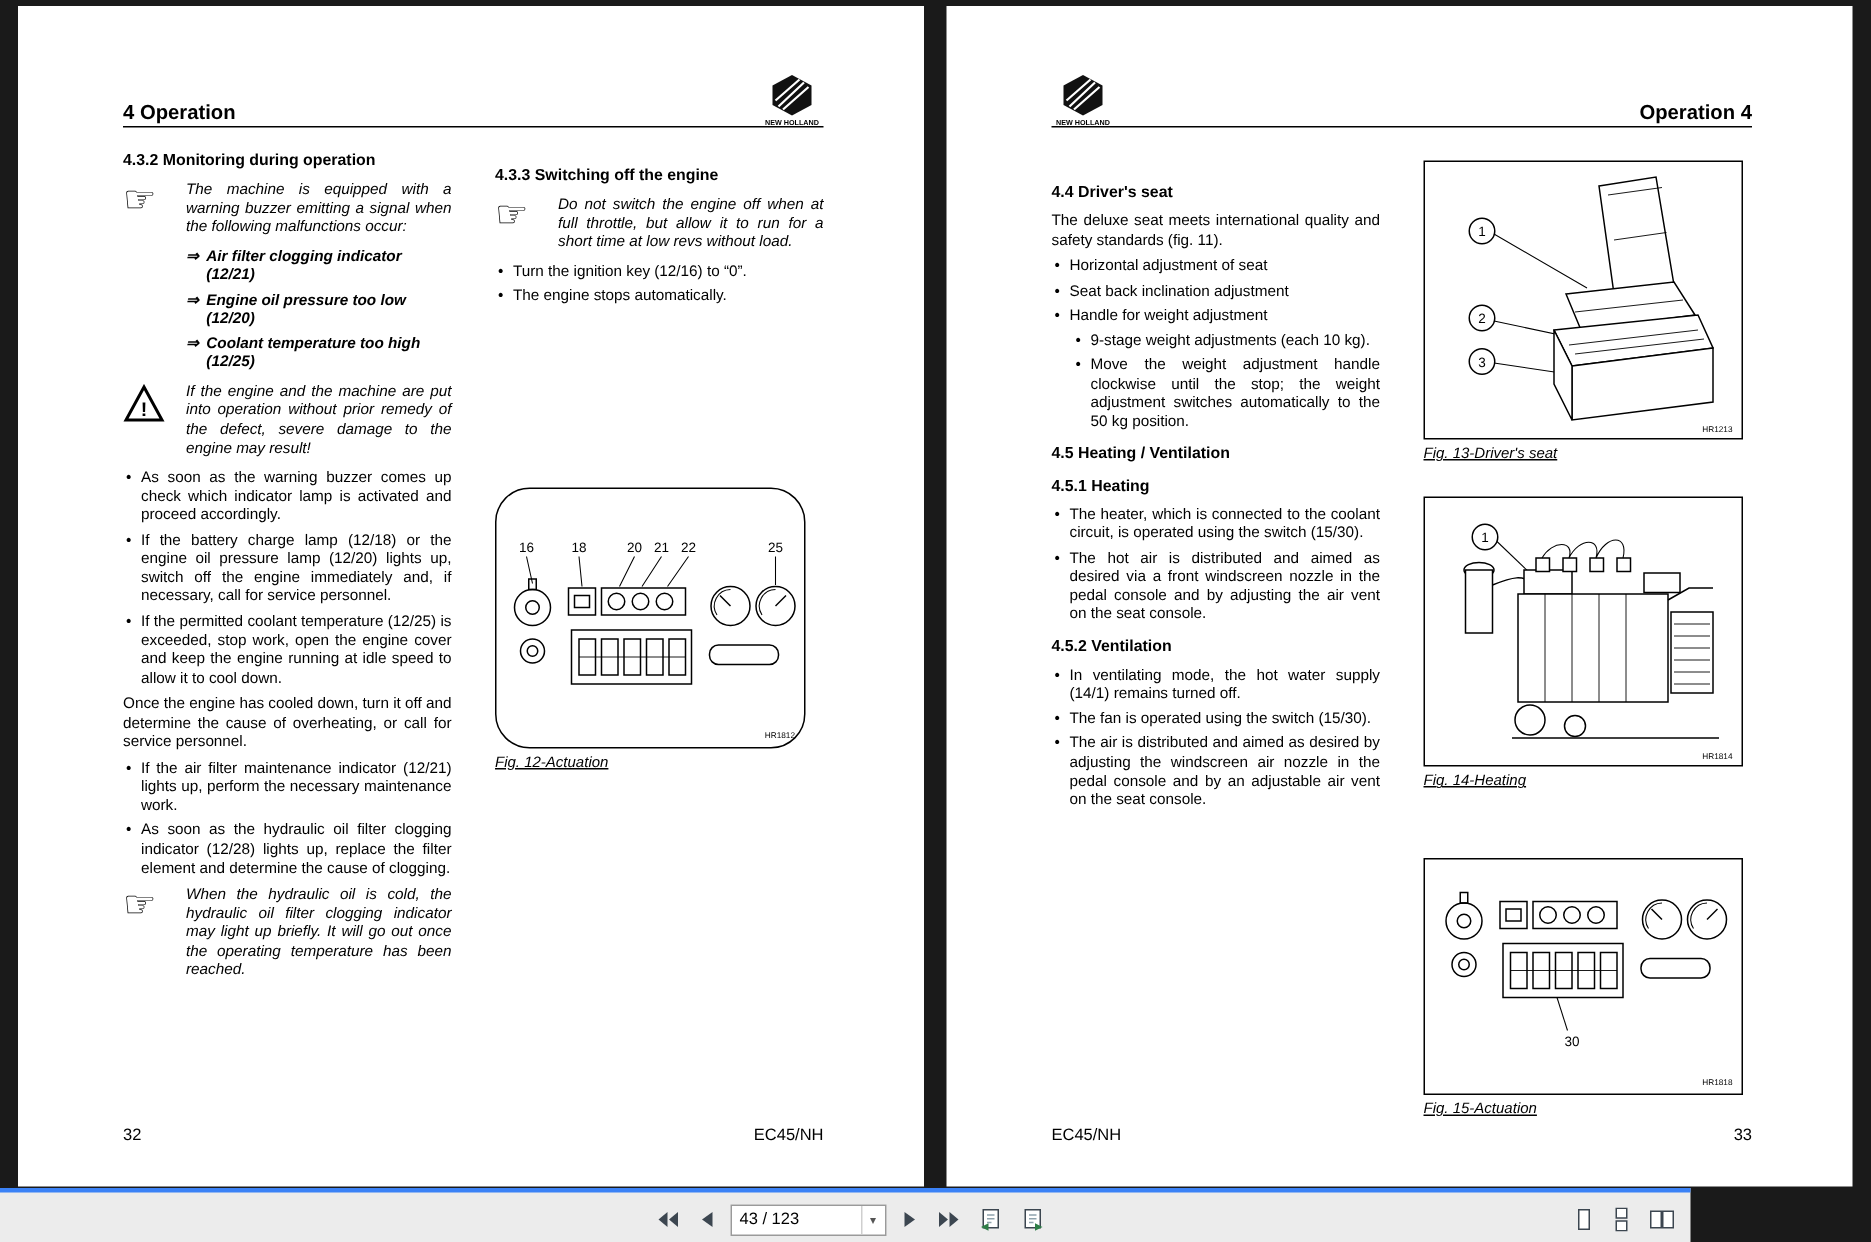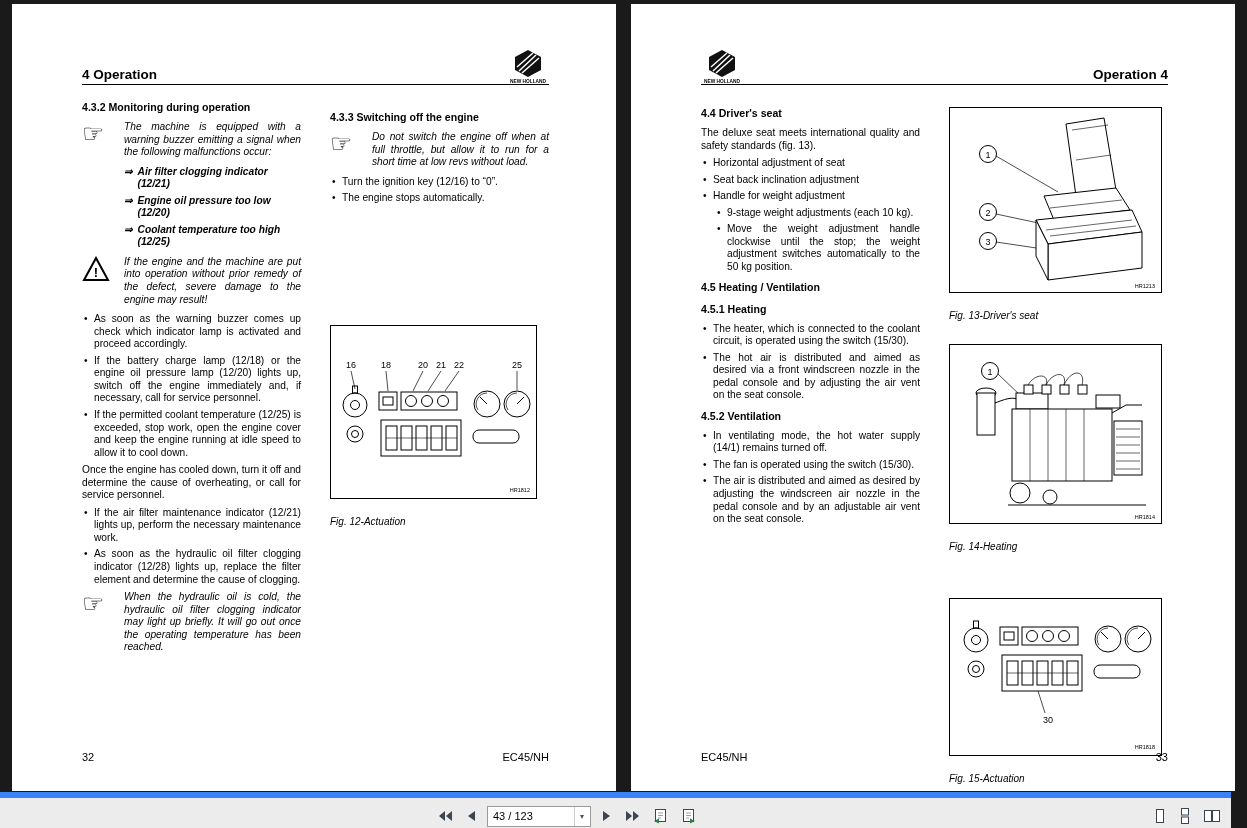--- a/index.html
+++ b/index.html
@@ -234,7 +234,7 @@
       <div class="cols">
 
         <div class="col">
-          <h3 class="sec" style="margin-top:8px">4.4 Driver's seat</h3>
+          <h3 class="sec" style="margin-top:23px">4.4 Driver's seat</h3>
           <p class="para">The deluxe seat meets international quality and safety standards (fig. 13).</p>
           <p class="b">Horizontal adjustment of seat</p>
           <p class="b">Seat back inclination adjustment</p>

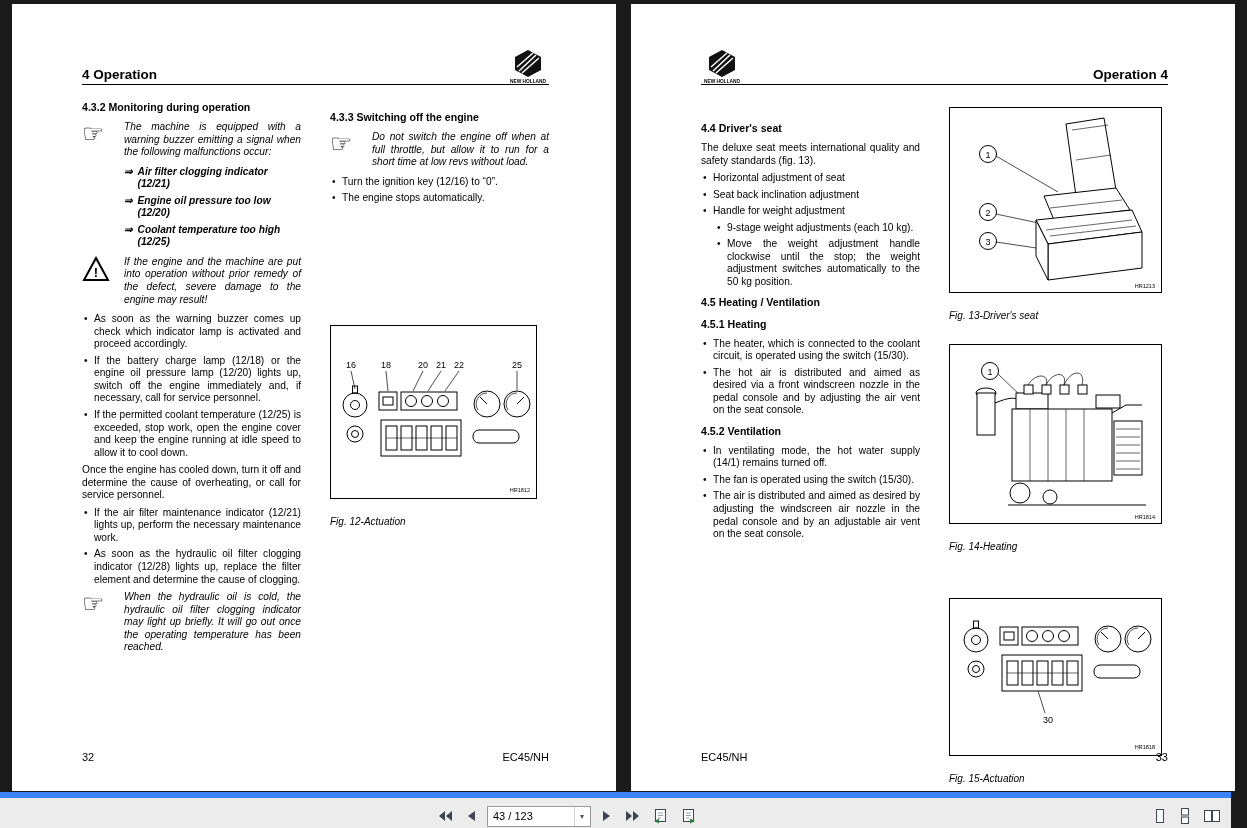--- a/index.html
+++ b/index.html
@@ -235,7 +235,7 @@
 
         <div class="col">
           <h3 class="sec" style="margin-top:23px">4.4 Driver's seat</h3>
-          <p class="para">The deluxe seat meets international quality and safety standards (fig. 13).</p>
+          <p class="para">The deluxe seat meets international quality and safety standards (fig. 11).</p>
           <p class="b">Horizontal adjustment of seat</p>
           <p class="b">Seat back inclination adjustment</p>
           <p class="b">Handle for weight adjustment</p>

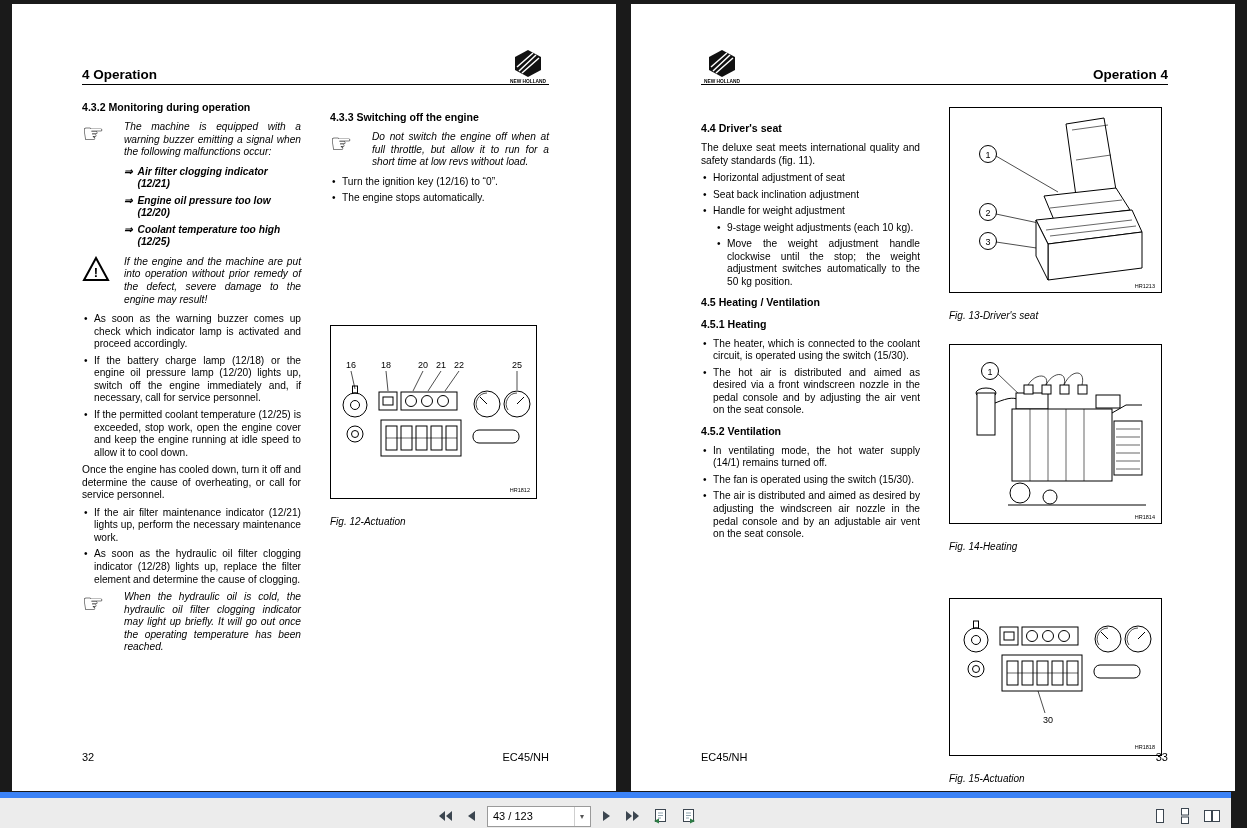--- a/index.html
+++ b/index.html
@@ -51,7 +51,7 @@
   .gap-md { margin-top: 20px; }
 
   .figure { border: 1px solid #000; background: #fff; }
-  .figcaption { font-style: italic; font-size: 10px; text-align: left; margin-top: 17px; }
+  .figcaption { font-style: italic; font-size: 10px; text-align: left; margin-top: 4px; text-decoration: underline; }
   .figure svg { display: block; }
   svg text { font-family: "Liberation Sans", sans-serif; fill: #000; }
 

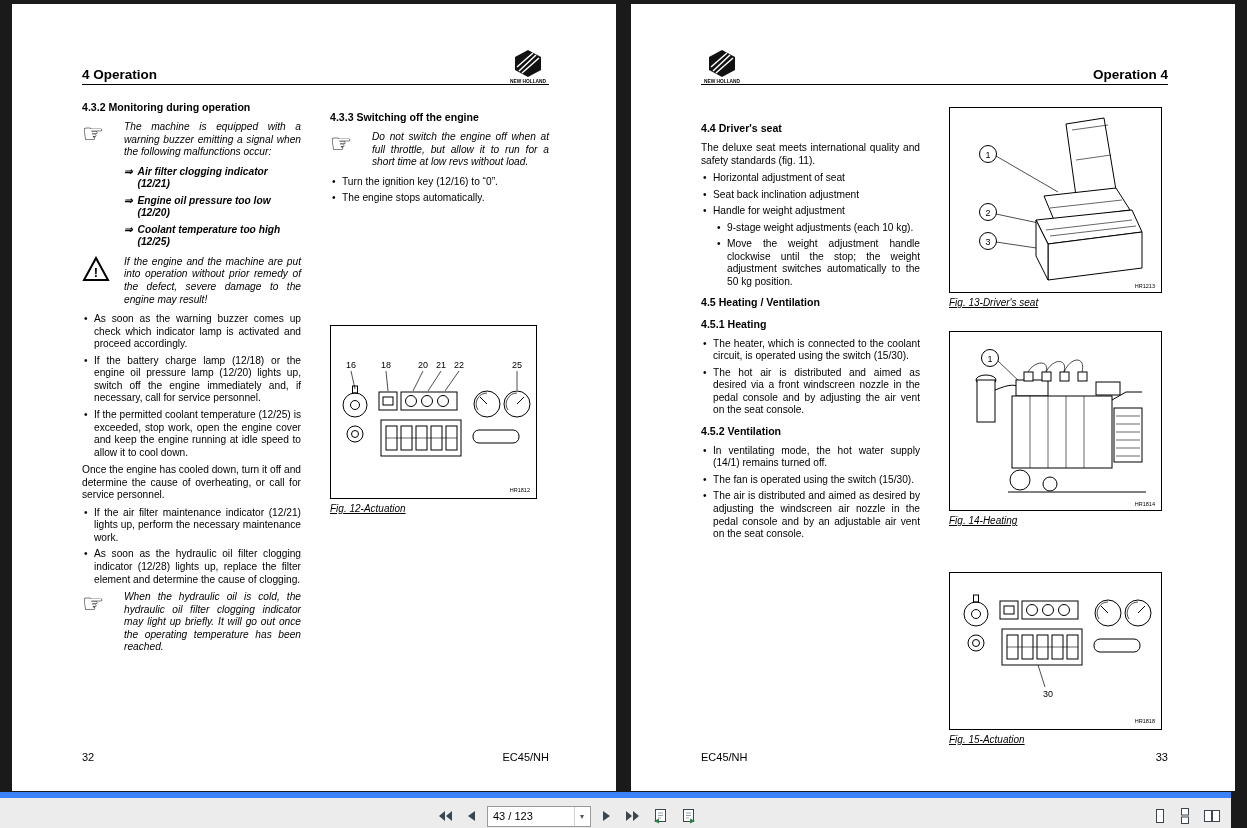--- a/index.html
+++ b/index.html
@@ -46,7 +46,7 @@
   .b::before { content: "\2022"; position: absolute; left: 2px; }
   .b2 { margin-left: 14px; }
   .para { margin: 5px 0; }
-  .gap-xl { margin-top: 120px; }
+  .gap-xl { margin-top: 120px; border-radius: 23px; }
   .gap-lg { margin-top: 26px; }
   .gap-md { margin-top: 20px; }
 

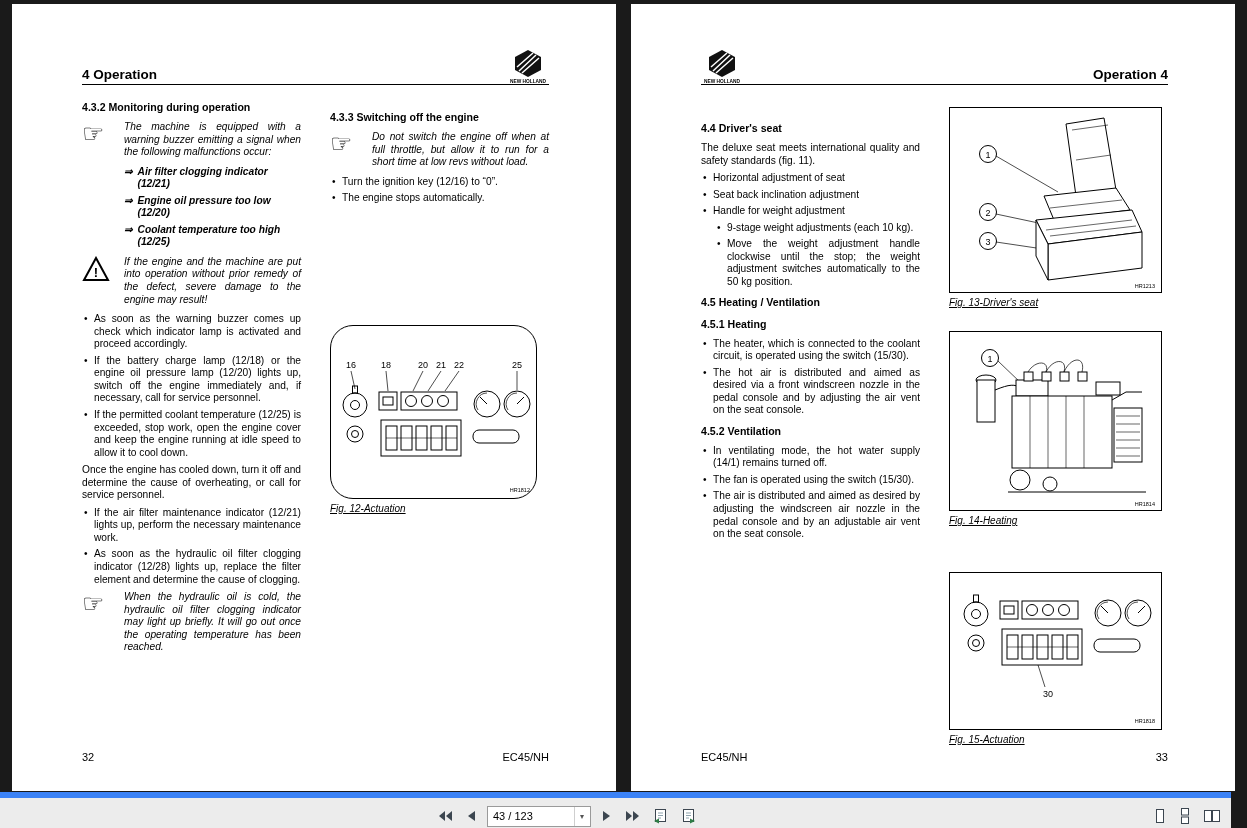--- a/index.html
+++ b/index.html
@@ -62,8 +62,8 @@
 
   
   .toolbar {
-    position: absolute; bottom: 0; left: 0; width: 1231px; height: 36px;
-    background: #ececec; border-top: 6px solid #3b82f6;
+    position: absolute; bottom: 0; left: 0; width: 1127px; height: 36px;
+    background: #ececec; border-top: 3px solid #3b82f6;
   }
   .nav-group {
     position: absolute; left: 436px; top: 0; height: 36px;

